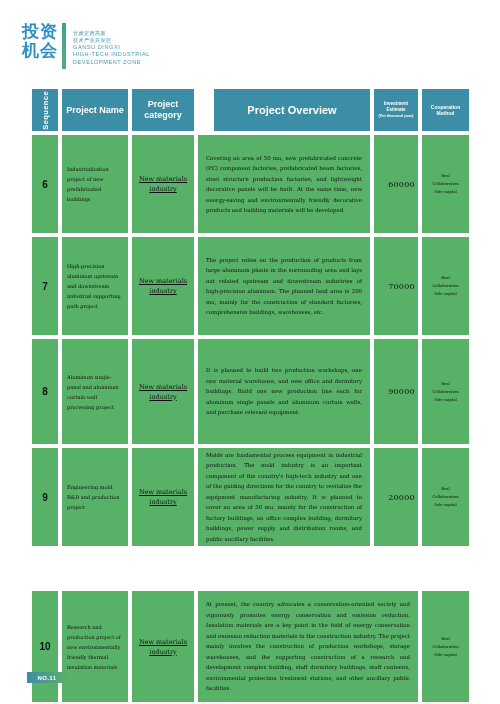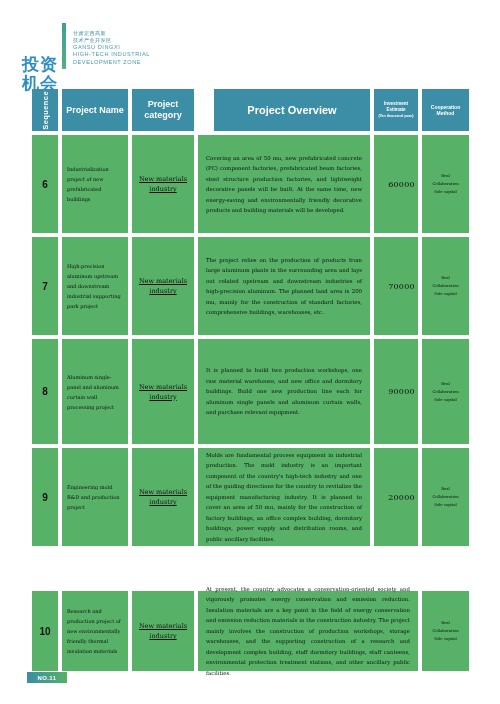--- a/index.html
+++ b/index.html
@@ -35,7 +35,6 @@
     line-height: 19px;
     letter-spacing: 1px;
     padding-right: 4px;
-    margin-top: 33px;
   }
   .logo-cn span { white-space: nowrap; }
   .logo-bar {

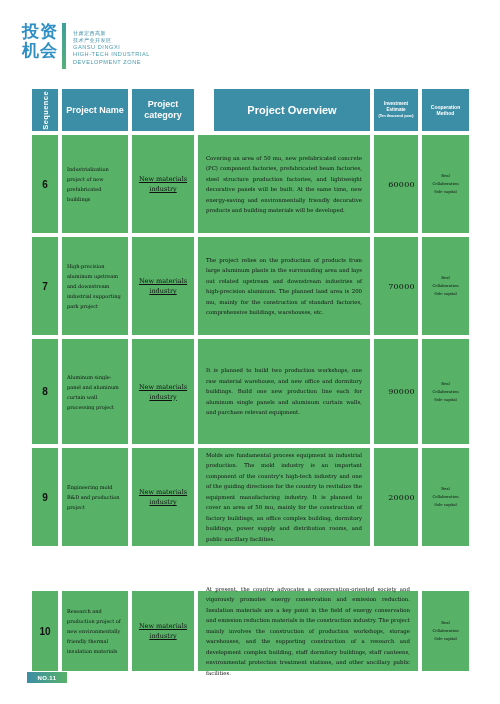--- a/index.html
+++ b/index.html
@@ -164,7 +164,7 @@
   .r7  { height: 98px; }
   .r8  { height: 105px; }
   .r9  { height: 98px; }
-  .r10 { height: 80px; margin-top: 45px; }
+  .r10 { height: 111px; margin-top: 45px; }
 
   
   .footer {

